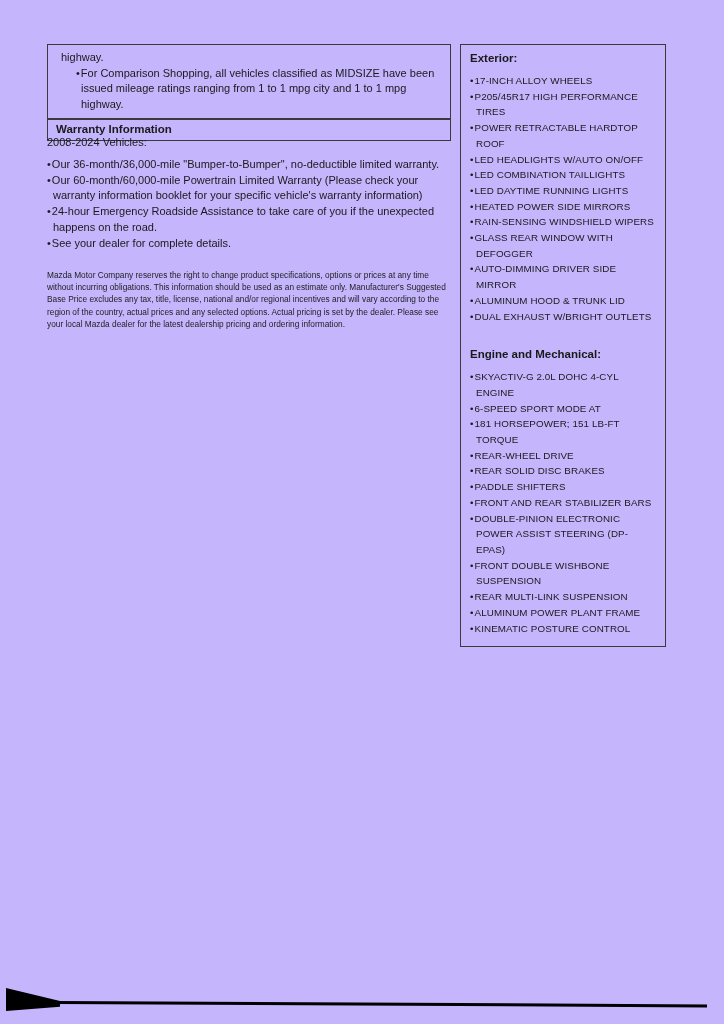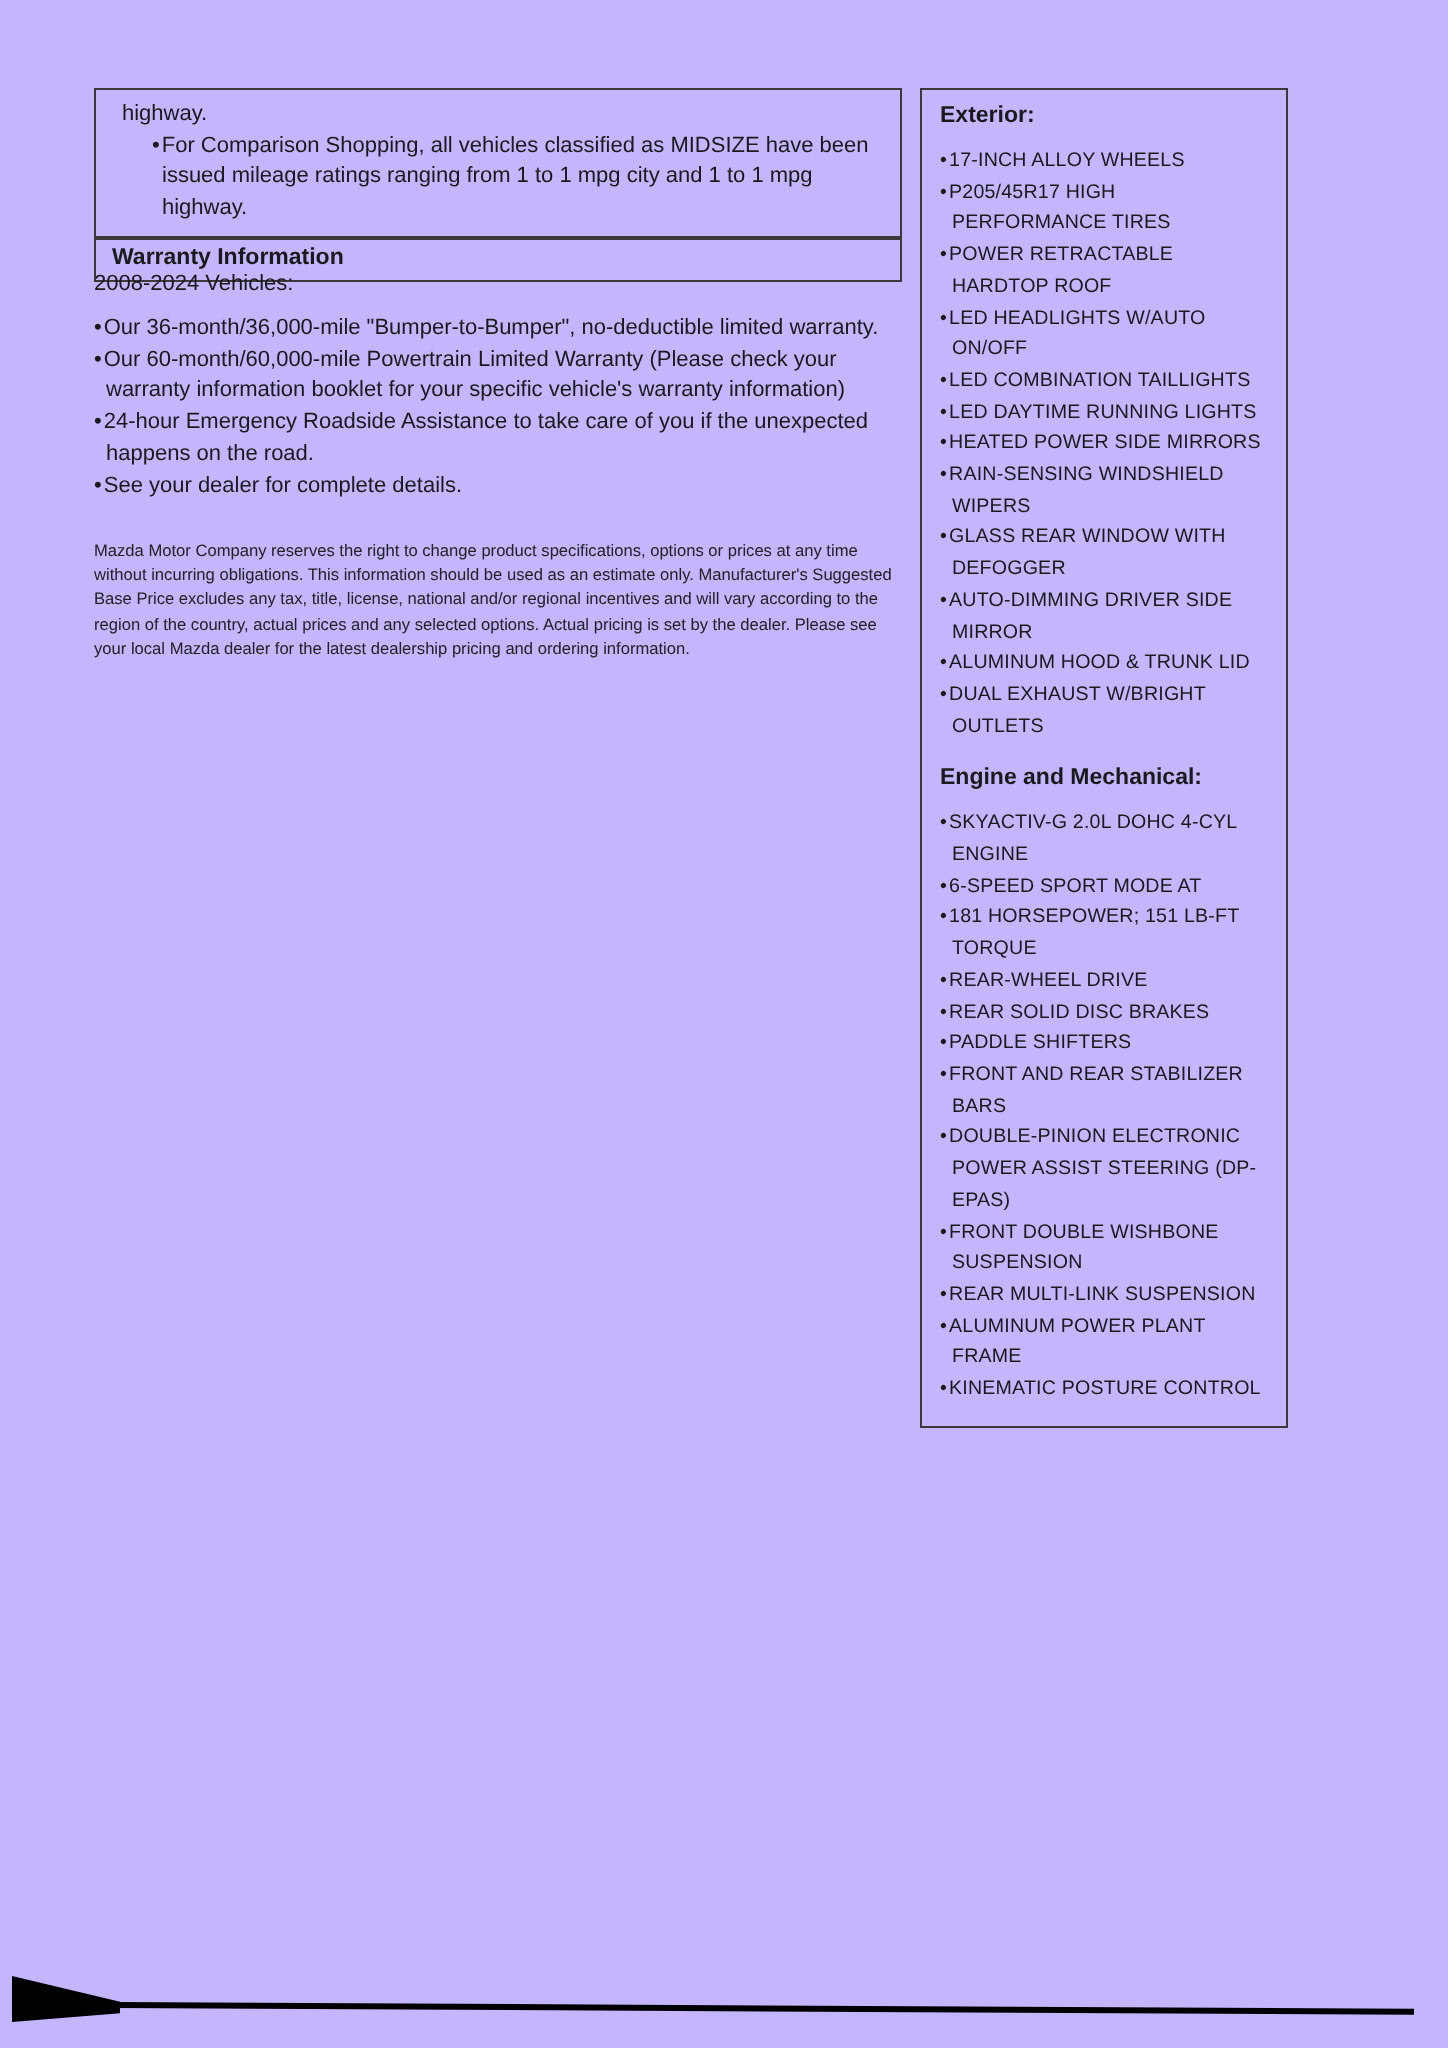--- a/index.html
+++ b/index.html
@@ -39,7 +39,7 @@
 
   
   .features-box {
-    position:absolute; left:460px; top:44px; width:184px; min-height:489px;
+    position:absolute; left:460px; top:44px; width:206px; min-height:489px;
     border:1px solid #3a3a3a; padding:7px 8px 10px 9px;
   }
   .feat-title { font-weight:bold; font-size:11.5px; margin-bottom:9px; }

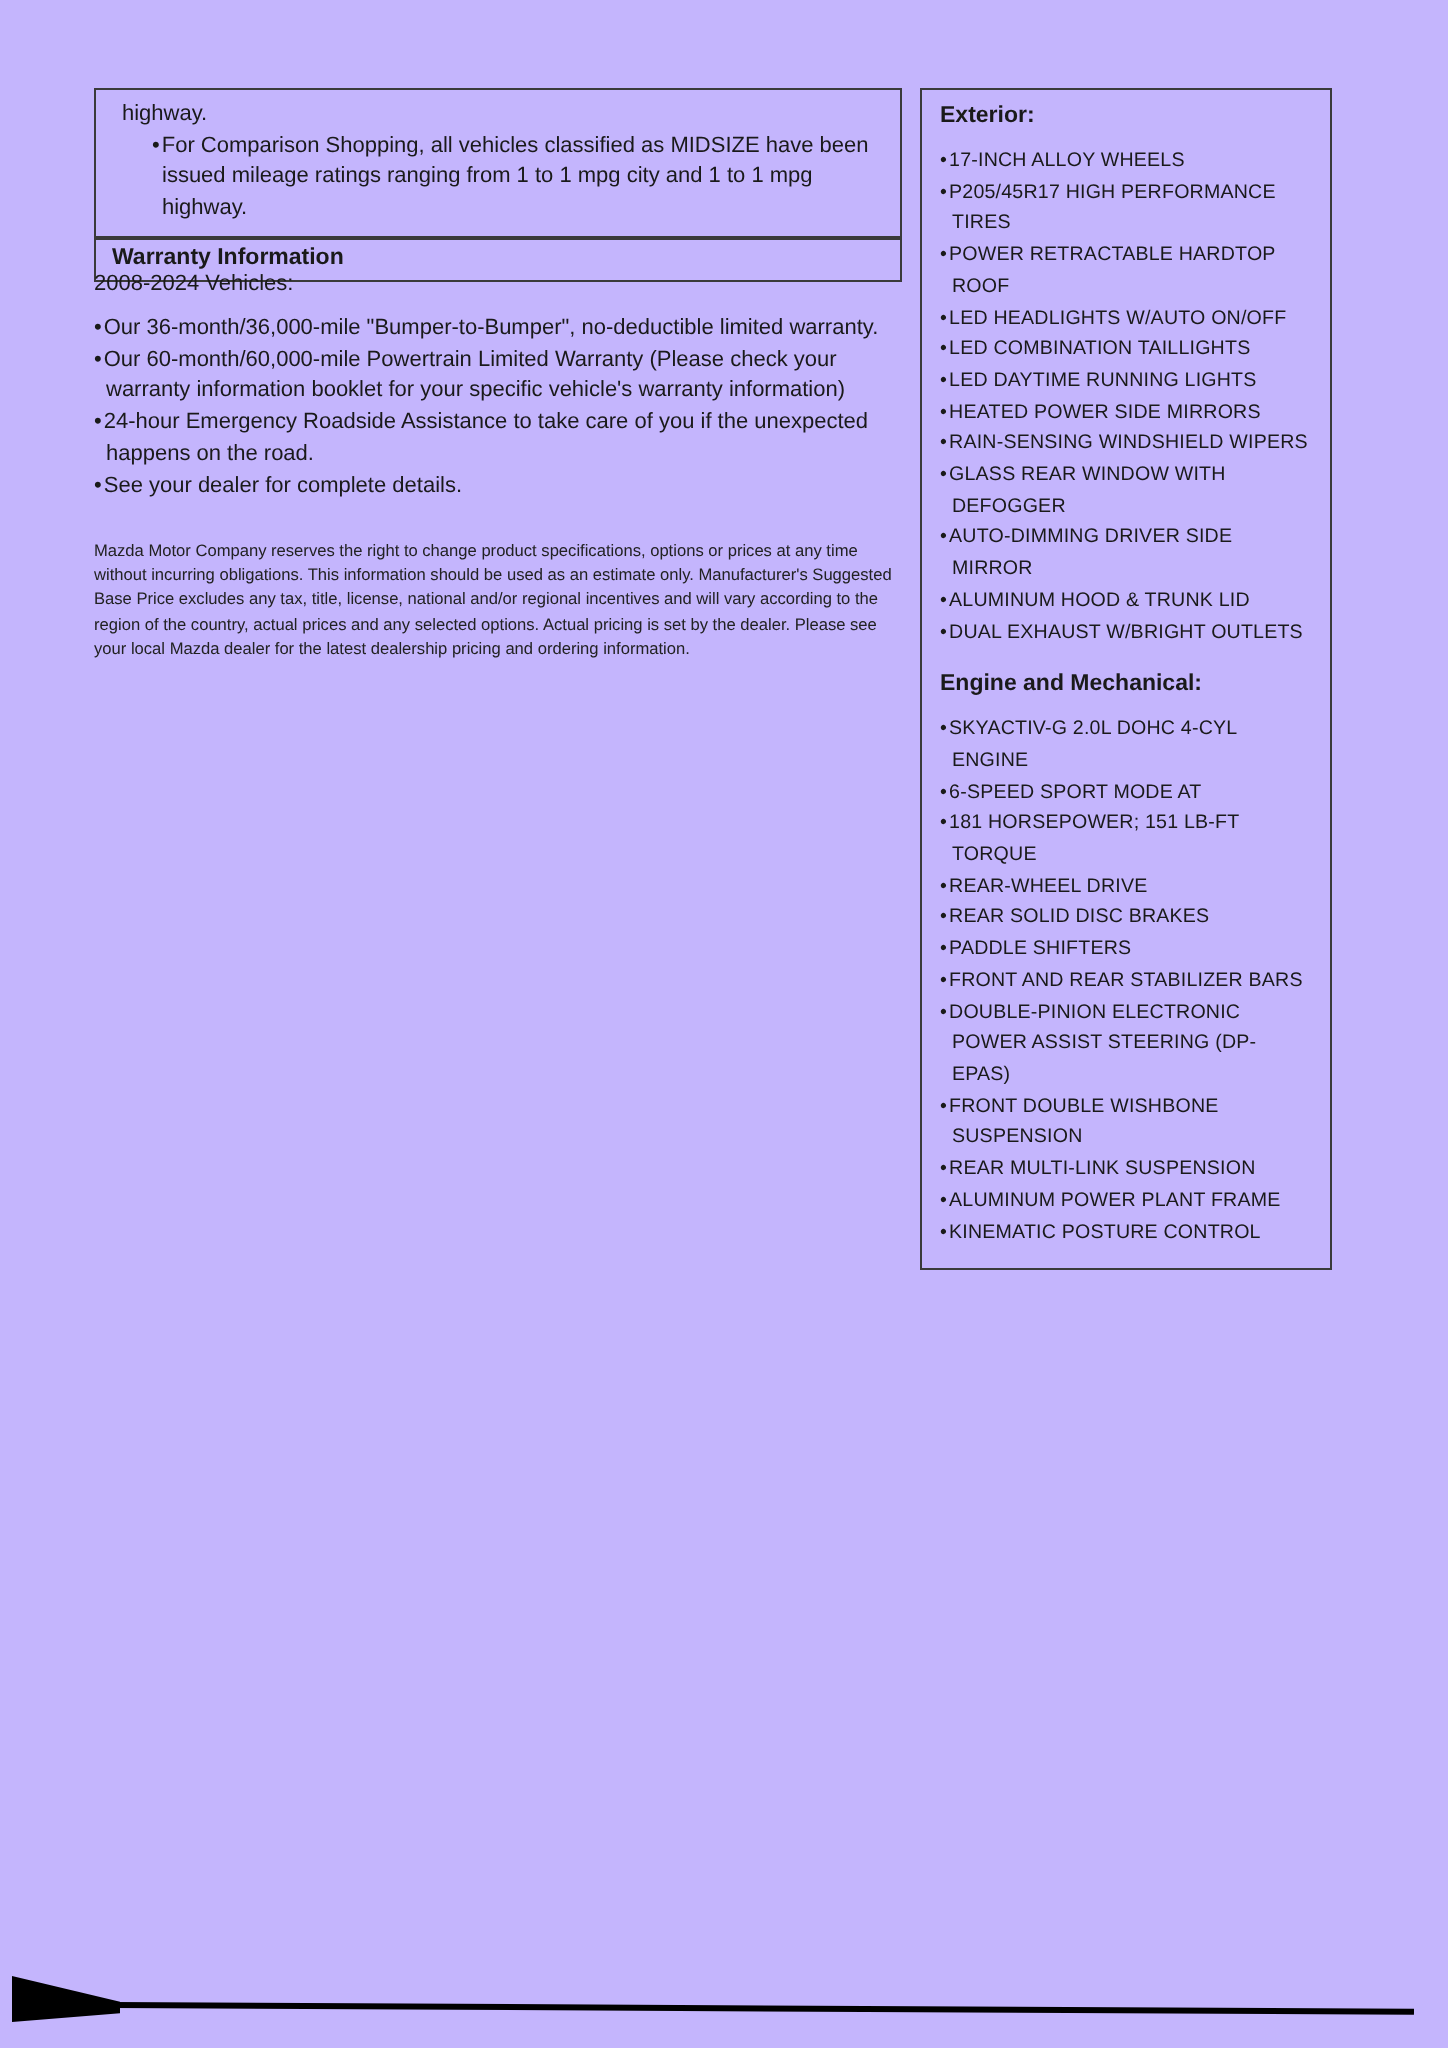--- a/index.html
+++ b/index.html
@@ -43,7 +43,7 @@
     border:1px solid #3a3a3a; padding:7px 8px 10px 9px;
   }
   .feat-title { font-weight:bold; font-size:11.5px; margin-bottom:9px; }
-  .feat-title.engine { margin-top:12px; }
+  .feat-title.engine { margin-top:24px; }
   .feat { font-size:9.8px; line-height:15.7px; padding-left:6px; text-indent:-6px; letter-spacing:0.1px; }
   .feat::before { content:"\2022"; margin-right:1px; }
 

